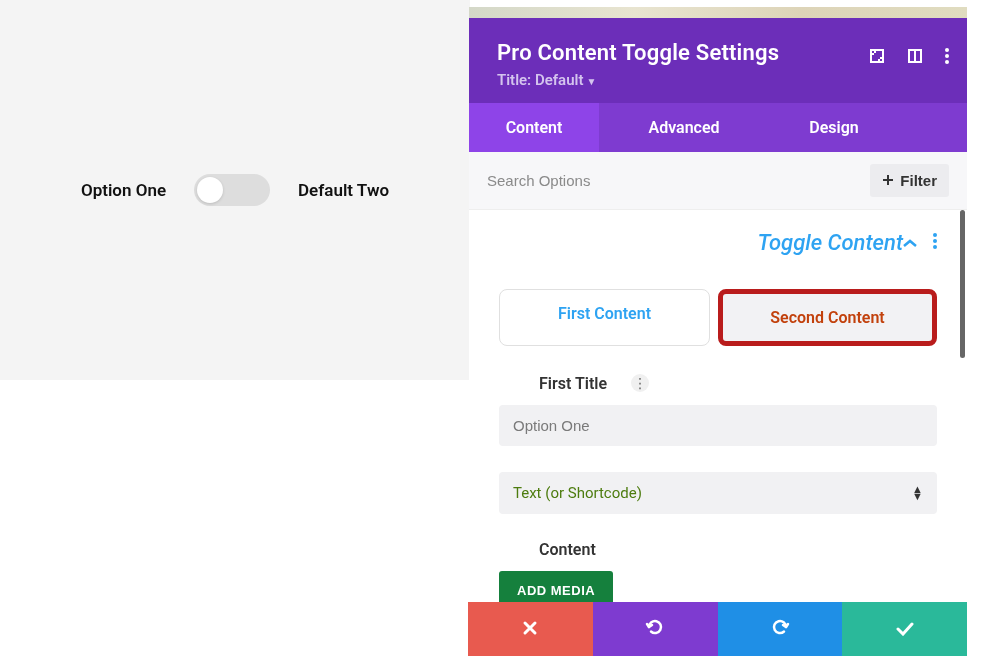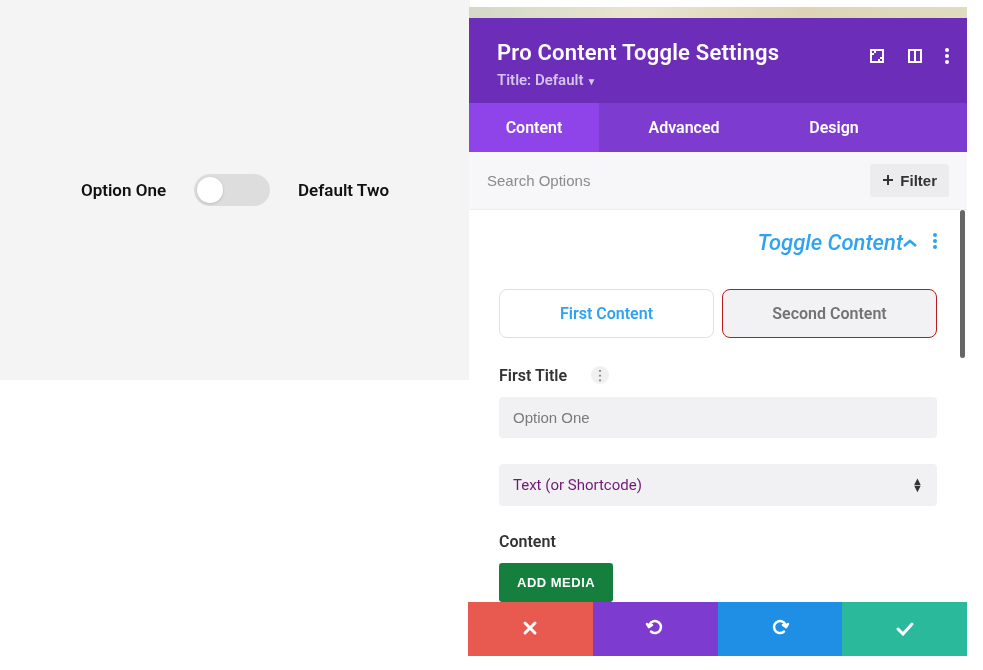--- a/index.html
+++ b/index.html
@@ -217,9 +217,9 @@
       border: 1px solid #e0e0e0;
     }
     .content-tab.inactive {
-      color: #737373;
+      color: #c2410c;
       background: #f2f2f4;
-      border: 1px solid #b91c1c;
+      border: 5px solid #b91c1c;
     }
     .field {
       margin-bottom: 26px;

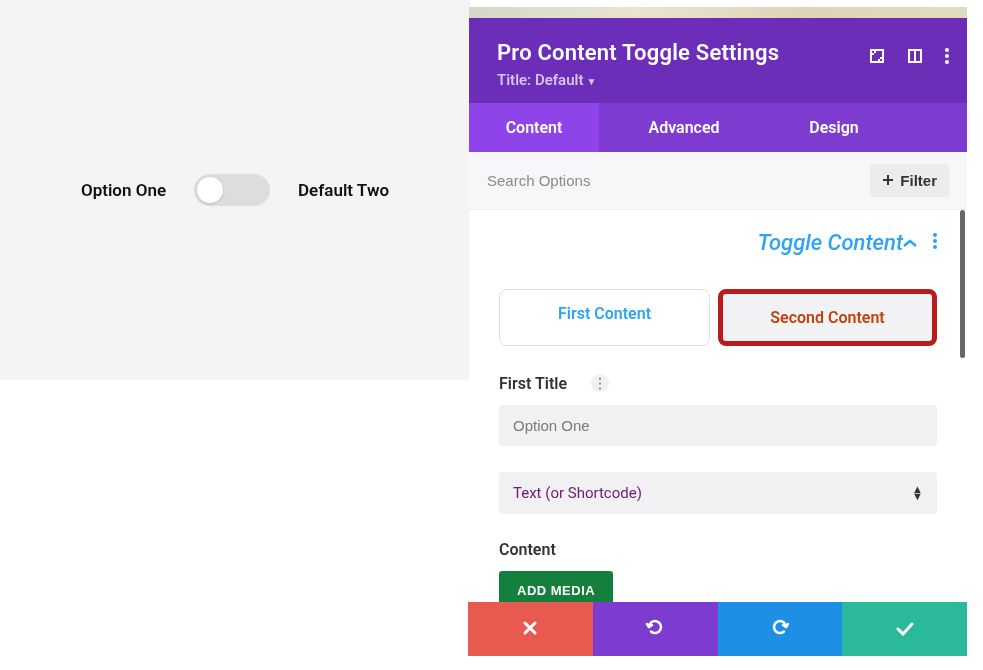--- a/index.html
+++ b/index.html
@@ -229,6 +229,7 @@
       align-items: flex-start;
       gap: 24px;
       margin-bottom: 12px;
+      margin-left: 40px;
     }
     .field-label {
       font-size: 16px;

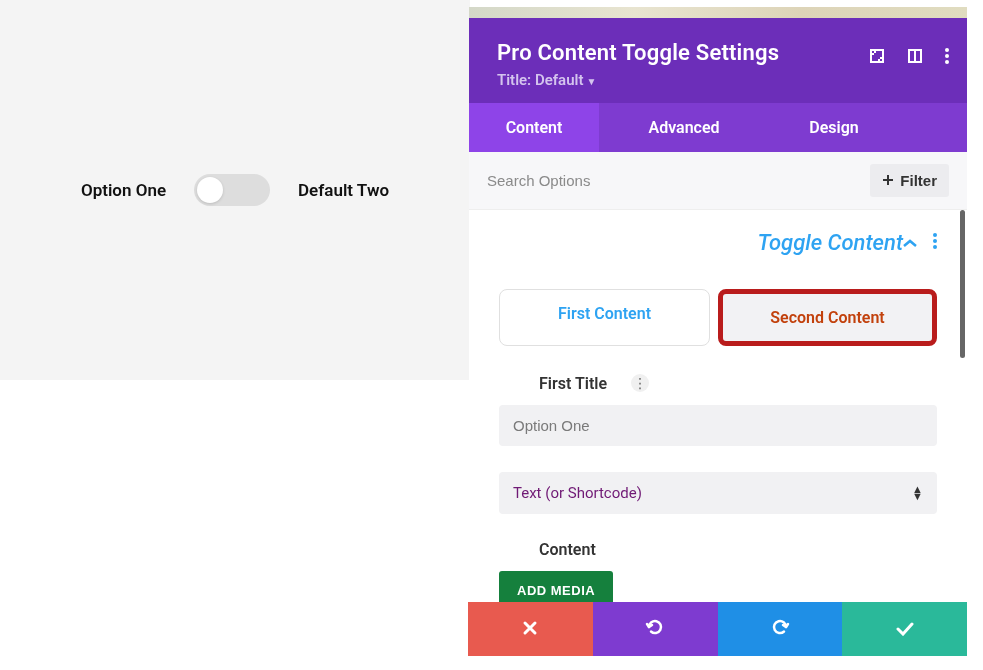--- a/index.html
+++ b/index.html
@@ -268,7 +268,7 @@
       border: none;
       padding: 12px 14px;
       font-size: 15px;
-      color: #701a75;
+      color: #4d7c0f;
       border-radius: 4px;
       outline: none;
       appearance: none;

